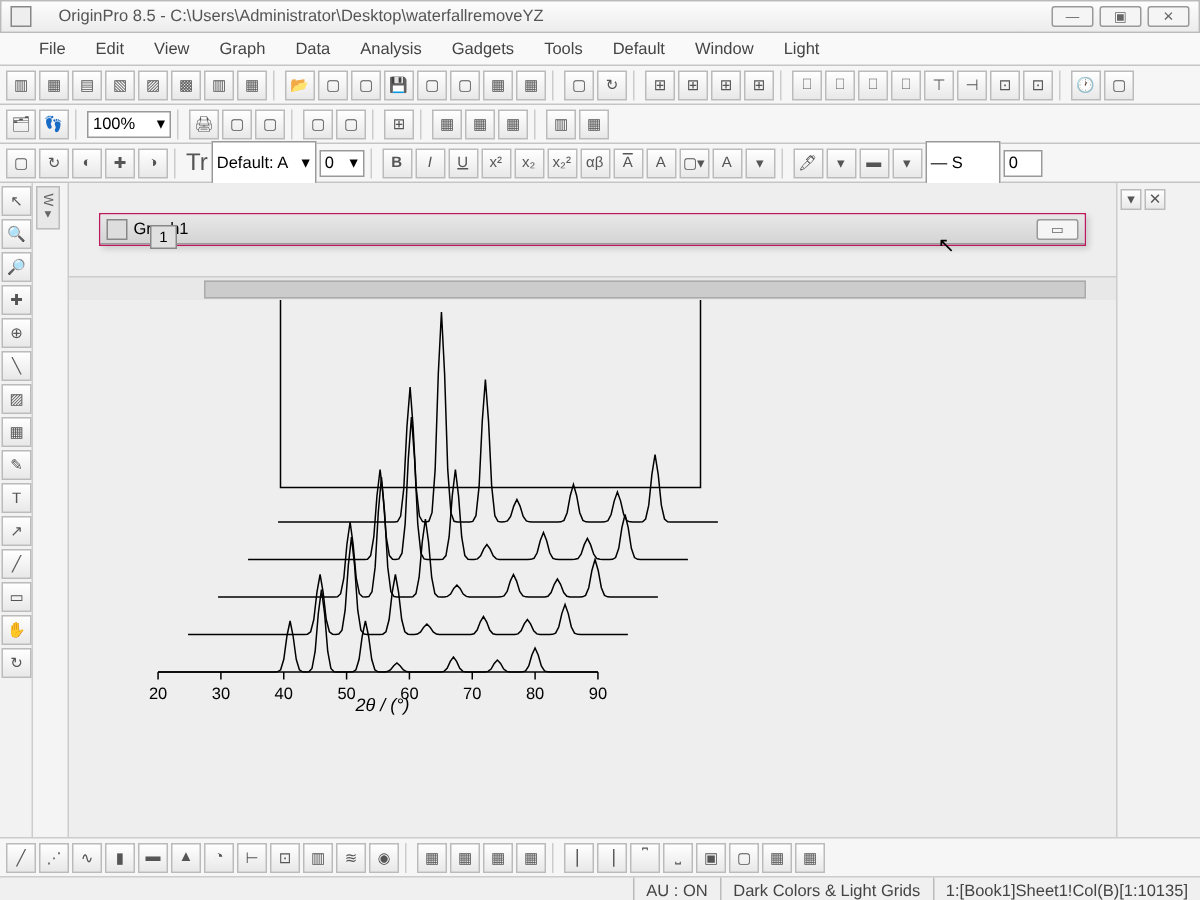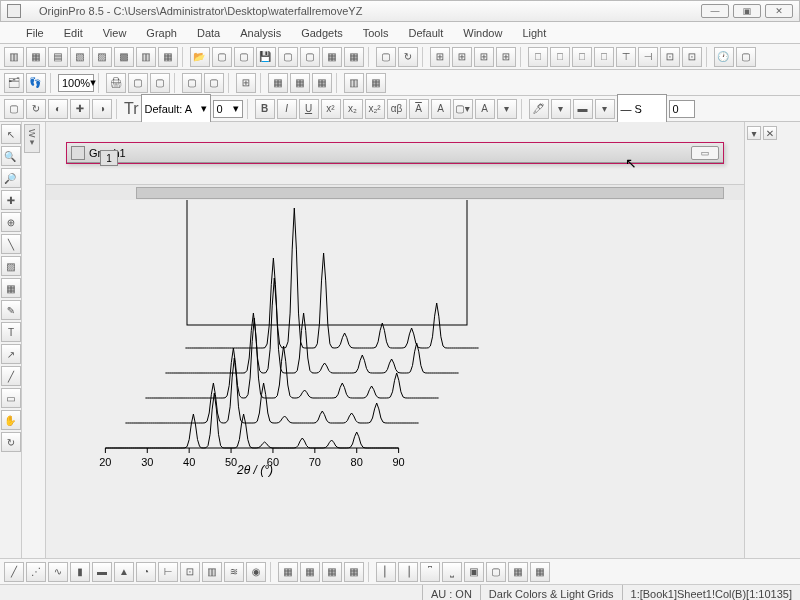--- a/index.html
+++ b/index.html
@@ -14,7 +14,7 @@
 .toolbar { height:26px; border-bottom:1px solid #c5c5c5; display:flex; align-items:center; padding:0 4px; gap:2px; background:#f6f6f6; }
 .tbtn { width:20px; height:20px; border:1px solid #bbb; background:linear-gradient(#fff,#e8e8e8); display:flex; align-items:center; justify-content:center; font-size:10px; color:#555; }
 .tsep { width:4px; height:20px; border-left:1px solid #ccc; margin:0 2px; }
-.zoombox { width:36px; height:18px; border:1px solid #999; background:#fff; display:flex; align-items:center; padding:0 3px; font-size:10px; }
+.zoombox { width:56px; height:18px; border:1px solid #999; background:#fff; display:flex; align-items:center; padding:0 3px; font-size:10px; }
 .fontname { width:70px; height:30px; border:1px solid #999; background:#fff; display:flex; align-items:center; padding:0 3px; font-size:10px; overflow:hidden;text-align:center; }
 .fontsize { width:30px; height:18px; border:1px solid #999; background:#fff; display:flex; align-items:center; padding:0 3px; font-size:10px; }
 .workarea { position:relative; height:436px; display:flex; background:#eee; }

